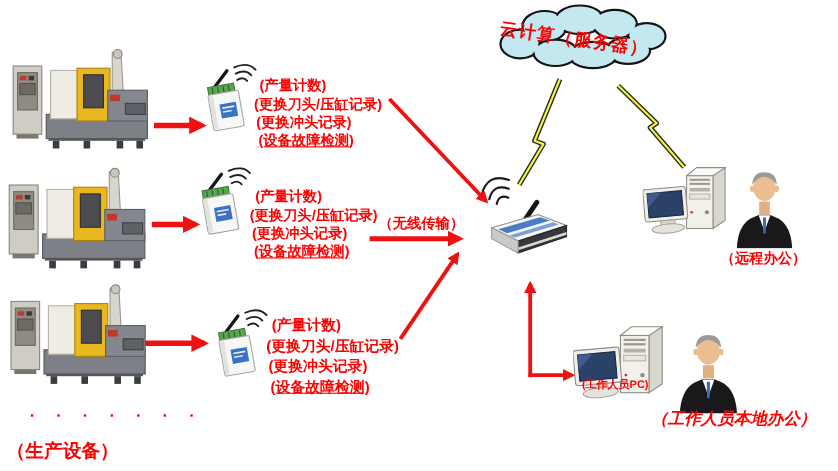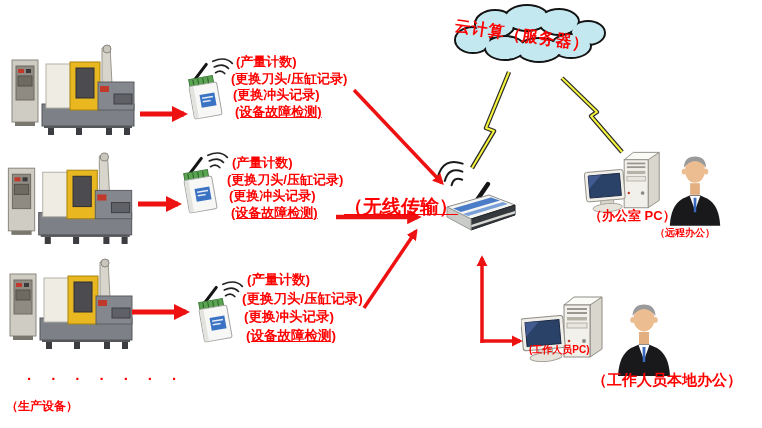--- a/index.html
+++ b/index.html
@@ -13,7 +13,7 @@
     position:absolute;color:#ff0000;font-weight:bold;white-space:nowrap;
     font-family:"Liberation Sans",sans-serif;
   }
-  .row-labels{font-size:13px;line-height:16.5px;}
+  .row-labels{font-size:13px;line-height:16.5px;margin-top:16px;}
   .row-labels div:nth-child(1){margin-left:5px;}
   .row-labels div:nth-child(3){margin-left:2px;}
   .row-labels div:nth-child(4){margin-left:4px;text-decoration:underline;}

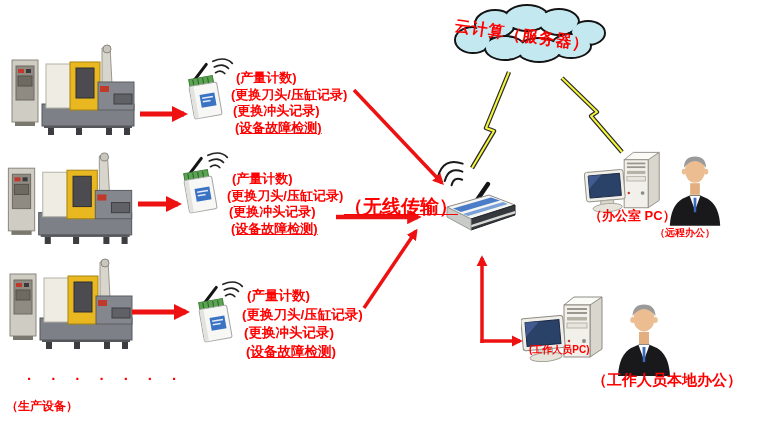--- a/index.html
+++ b/index.html
@@ -22,7 +22,7 @@
     left:456px;top:16px;font-size:16px;letter-spacing:1px;
     transform:rotate(8deg);transform-origin:left top;
   }
-  #wireless-label{left:344px;top:194px;font-size:19px;text-decoration:underline;}
+  #wireless-label{left:344px;top:194px;font-size:13px;}
   #gateway-label{left:417px;top:239px;font-size:13px;}
   #officepc-label{left:589px;top:207px;font-size:13px;}
   #remote-label{left:655px;top:226px;font-size:10px;}

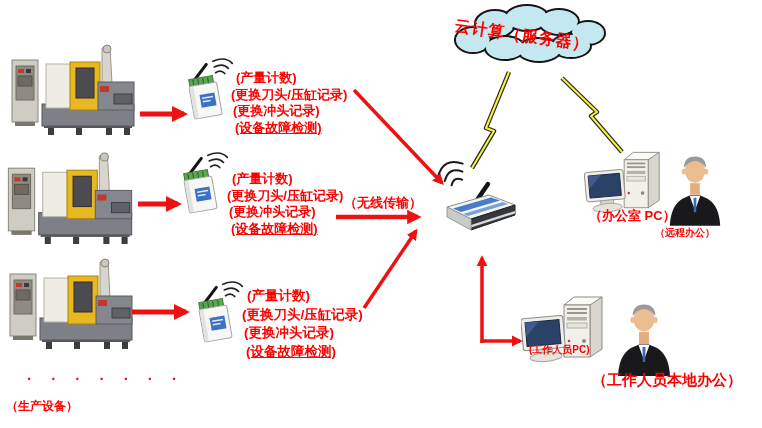--- a/index.html
+++ b/index.html
@@ -243,7 +243,6 @@
   </div>
 
   <div class="lbl" id="wireless-label">（无线传输）</div>
-  <div class="lbl" id="officepc-label">（办公室 PC）</div>
   <div class="lbl" id="remote-label">（远程办公）</div>
   <div class="lbl" id="staffpc-label">(工作人员PC)</div>
   <div class="lbl" id="stafflocal-label">（工作人员本地办公）</div>

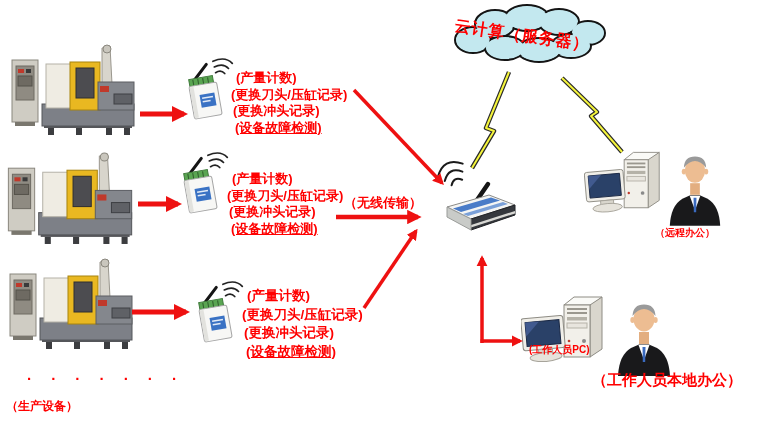--- a/index.html
+++ b/index.html
@@ -25,7 +25,7 @@
   #wireless-label{left:344px;top:194px;font-size:13px;}
   #gateway-label{left:417px;top:239px;font-size:13px;}
   #officepc-label{left:589px;top:207px;font-size:13px;}
-  #remote-label{left:655px;top:226px;font-size:10px;}
+  #remote-label{left:655px;top:226px;font-size:13px;}
   #staffpc-label{left:529px;top:343px;font-size:10px;}
   #stafflocal-label{left:592px;top:371px;font-size:15px;}
   #dots-row{left:27px;top:370px;font-size:15px;letter-spacing:5px;word-spacing:5px;}

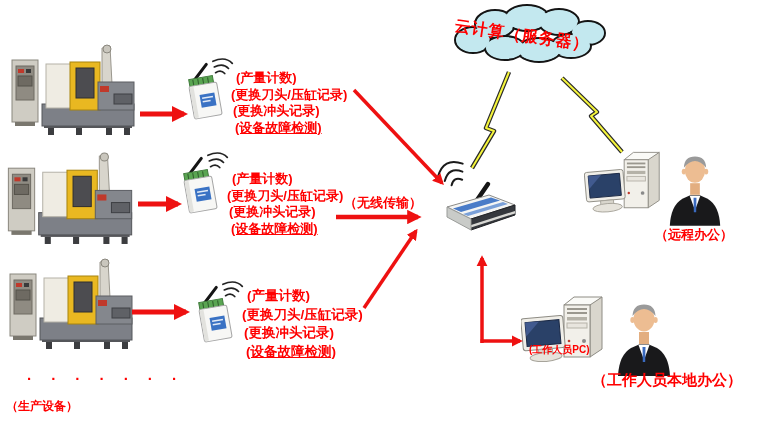--- a/index.html
+++ b/index.html
@@ -27,7 +27,7 @@
   #officepc-label{left:589px;top:207px;font-size:13px;}
   #remote-label{left:655px;top:226px;font-size:13px;}
   #staffpc-label{left:529px;top:343px;font-size:10px;}
-  #stafflocal-label{left:592px;top:371px;font-size:15px;}
+  #stafflocal-label{left:592px;top:371px;font-size:15px;font-style:italic;}
   #dots-row{left:27px;top:370px;font-size:15px;letter-spacing:5px;word-spacing:5px;}
   #production-label{left:6px;top:398px;font-size:12px;}
 </style>

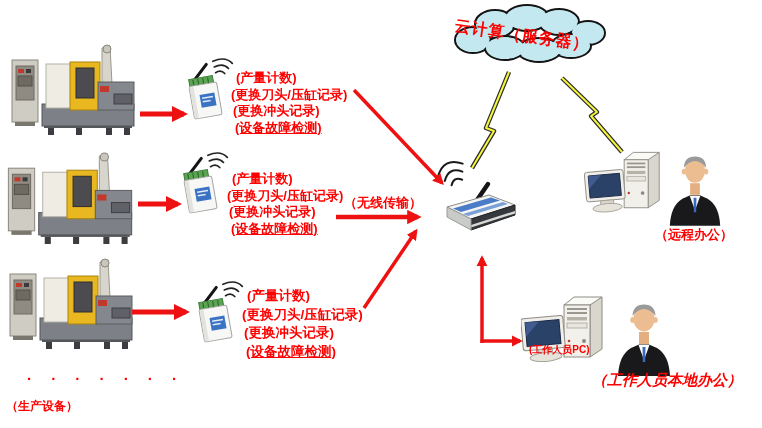--- a/index.html
+++ b/index.html
@@ -29,7 +29,7 @@
   #staffpc-label{left:529px;top:343px;font-size:10px;}
   #stafflocal-label{left:592px;top:371px;font-size:15px;font-style:italic;}
   #dots-row{left:27px;top:370px;font-size:15px;letter-spacing:5px;word-spacing:5px;}
-  #production-label{left:6px;top:398px;font-size:12px;}
+  #production-label{left:6px;top:398px;font-size:17px;}
 </style>
 </head>
 <body>

